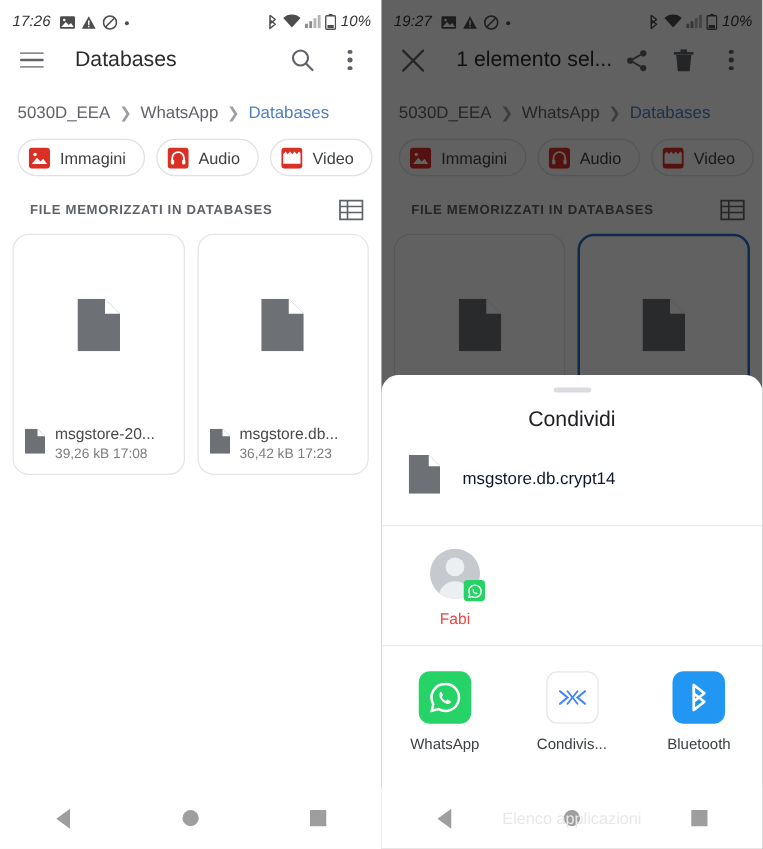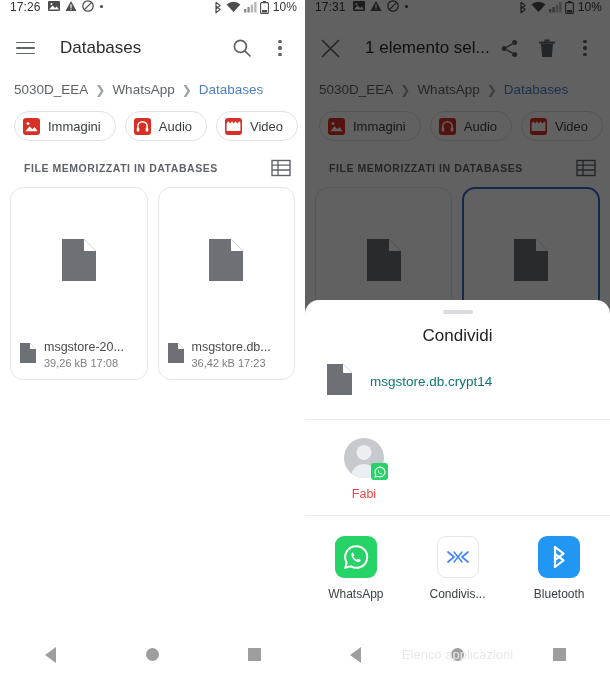--- a/index.html
+++ b/index.html
@@ -14,9 +14,10 @@
 
   
   .statusbar {
-    height: 24px; display: flex; align-items: flex-start;
+    height: 24px; display: flex; align-items: flex-end;
     padding: 0 8px 0 10px; font-size: 11.5px; color: #3c3c3c;
     letter-spacing: .1px;
+    font-style: italic;
   }
   .sb-time { font-size: 12px; color: #333; }
   .sb-left-icons { display: flex; align-items: center; gap: 5px; margin-left: 7px; }

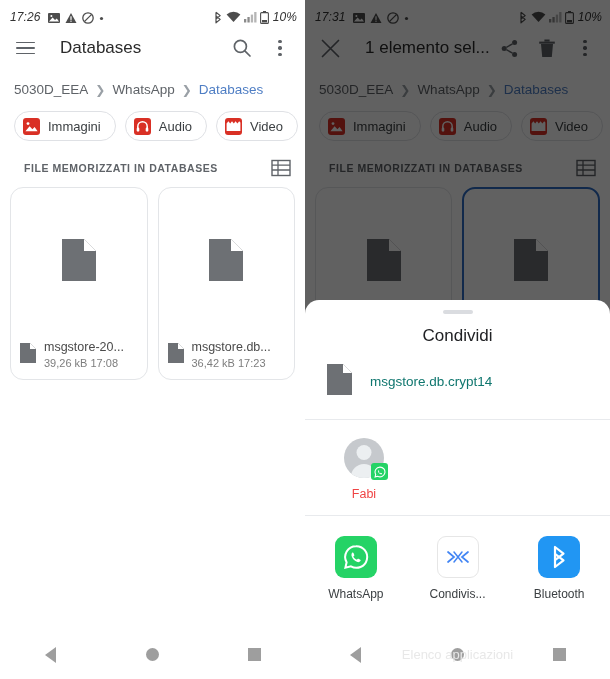--- a/index.html
+++ b/index.html
@@ -343,7 +343,7 @@
   <div class="screen">
 
     <div class="statusbar">
-      <span class="sb-time">17:31</span>
+      <span class="sb-time">19:27</span>
       <span class="sb-left-icons">
         <span class="ic">
           <svg width="12" height="12" viewBox="0 0 12 12">

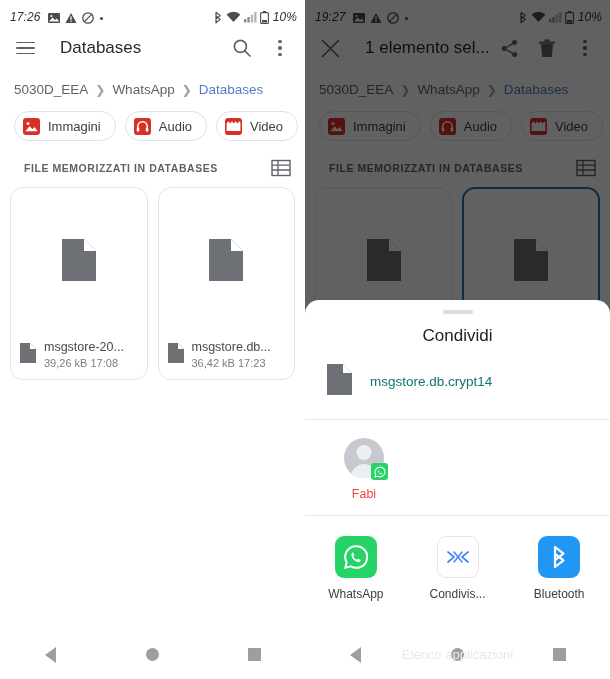--- a/index.html
+++ b/index.html
@@ -119,7 +119,7 @@
   .sheet-handle { width: 30px; height: 4px; border-radius: 2px; background: #dadce0; margin: 10px auto 0; }
   .sheet-title { text-align: center; font-size: 17px; color: #202124; margin-top: 12px; }
   .share-file { display: flex; align-items: center; gap: 18px; padding: 18px 22px 20px 22px; }
-  .share-file-name { font-size: 13.5px; color: #0f766e; }
+  .share-file-name { font-size: 13.5px; color: #0f172a; }
   .divider { height: 1px; background: #e8eaed; }
   .direct-row { display: flex; padding: 18px 0 14px 22px; }
   .contact { width: 74px; display: flex; flex-direction: column; align-items: center; gap: 9px; }

